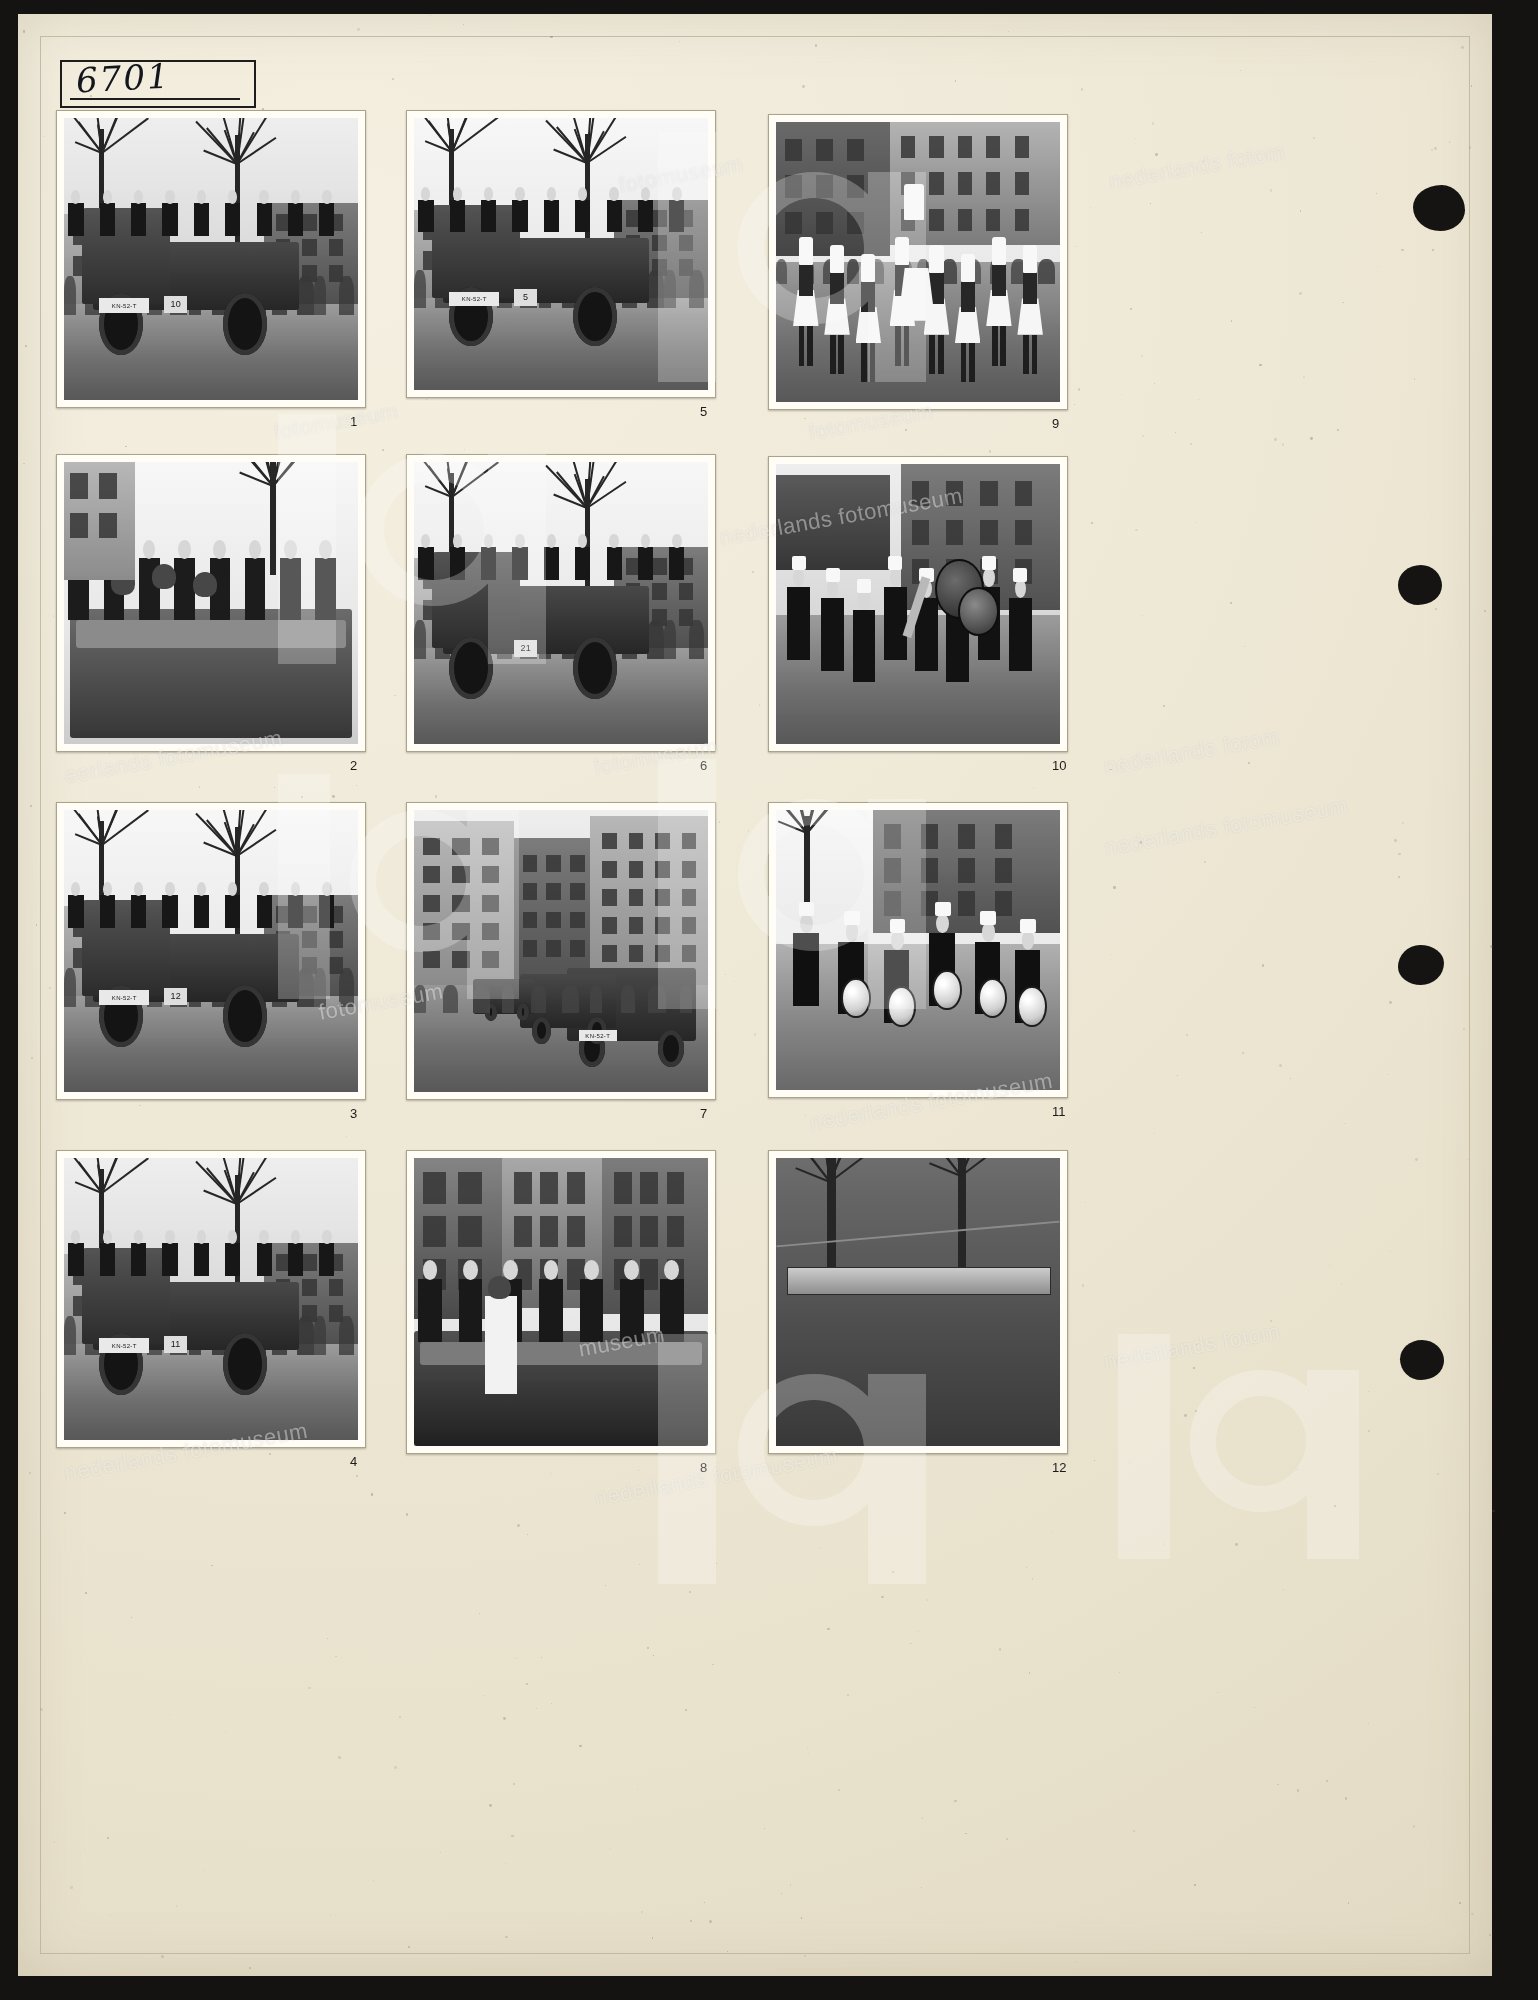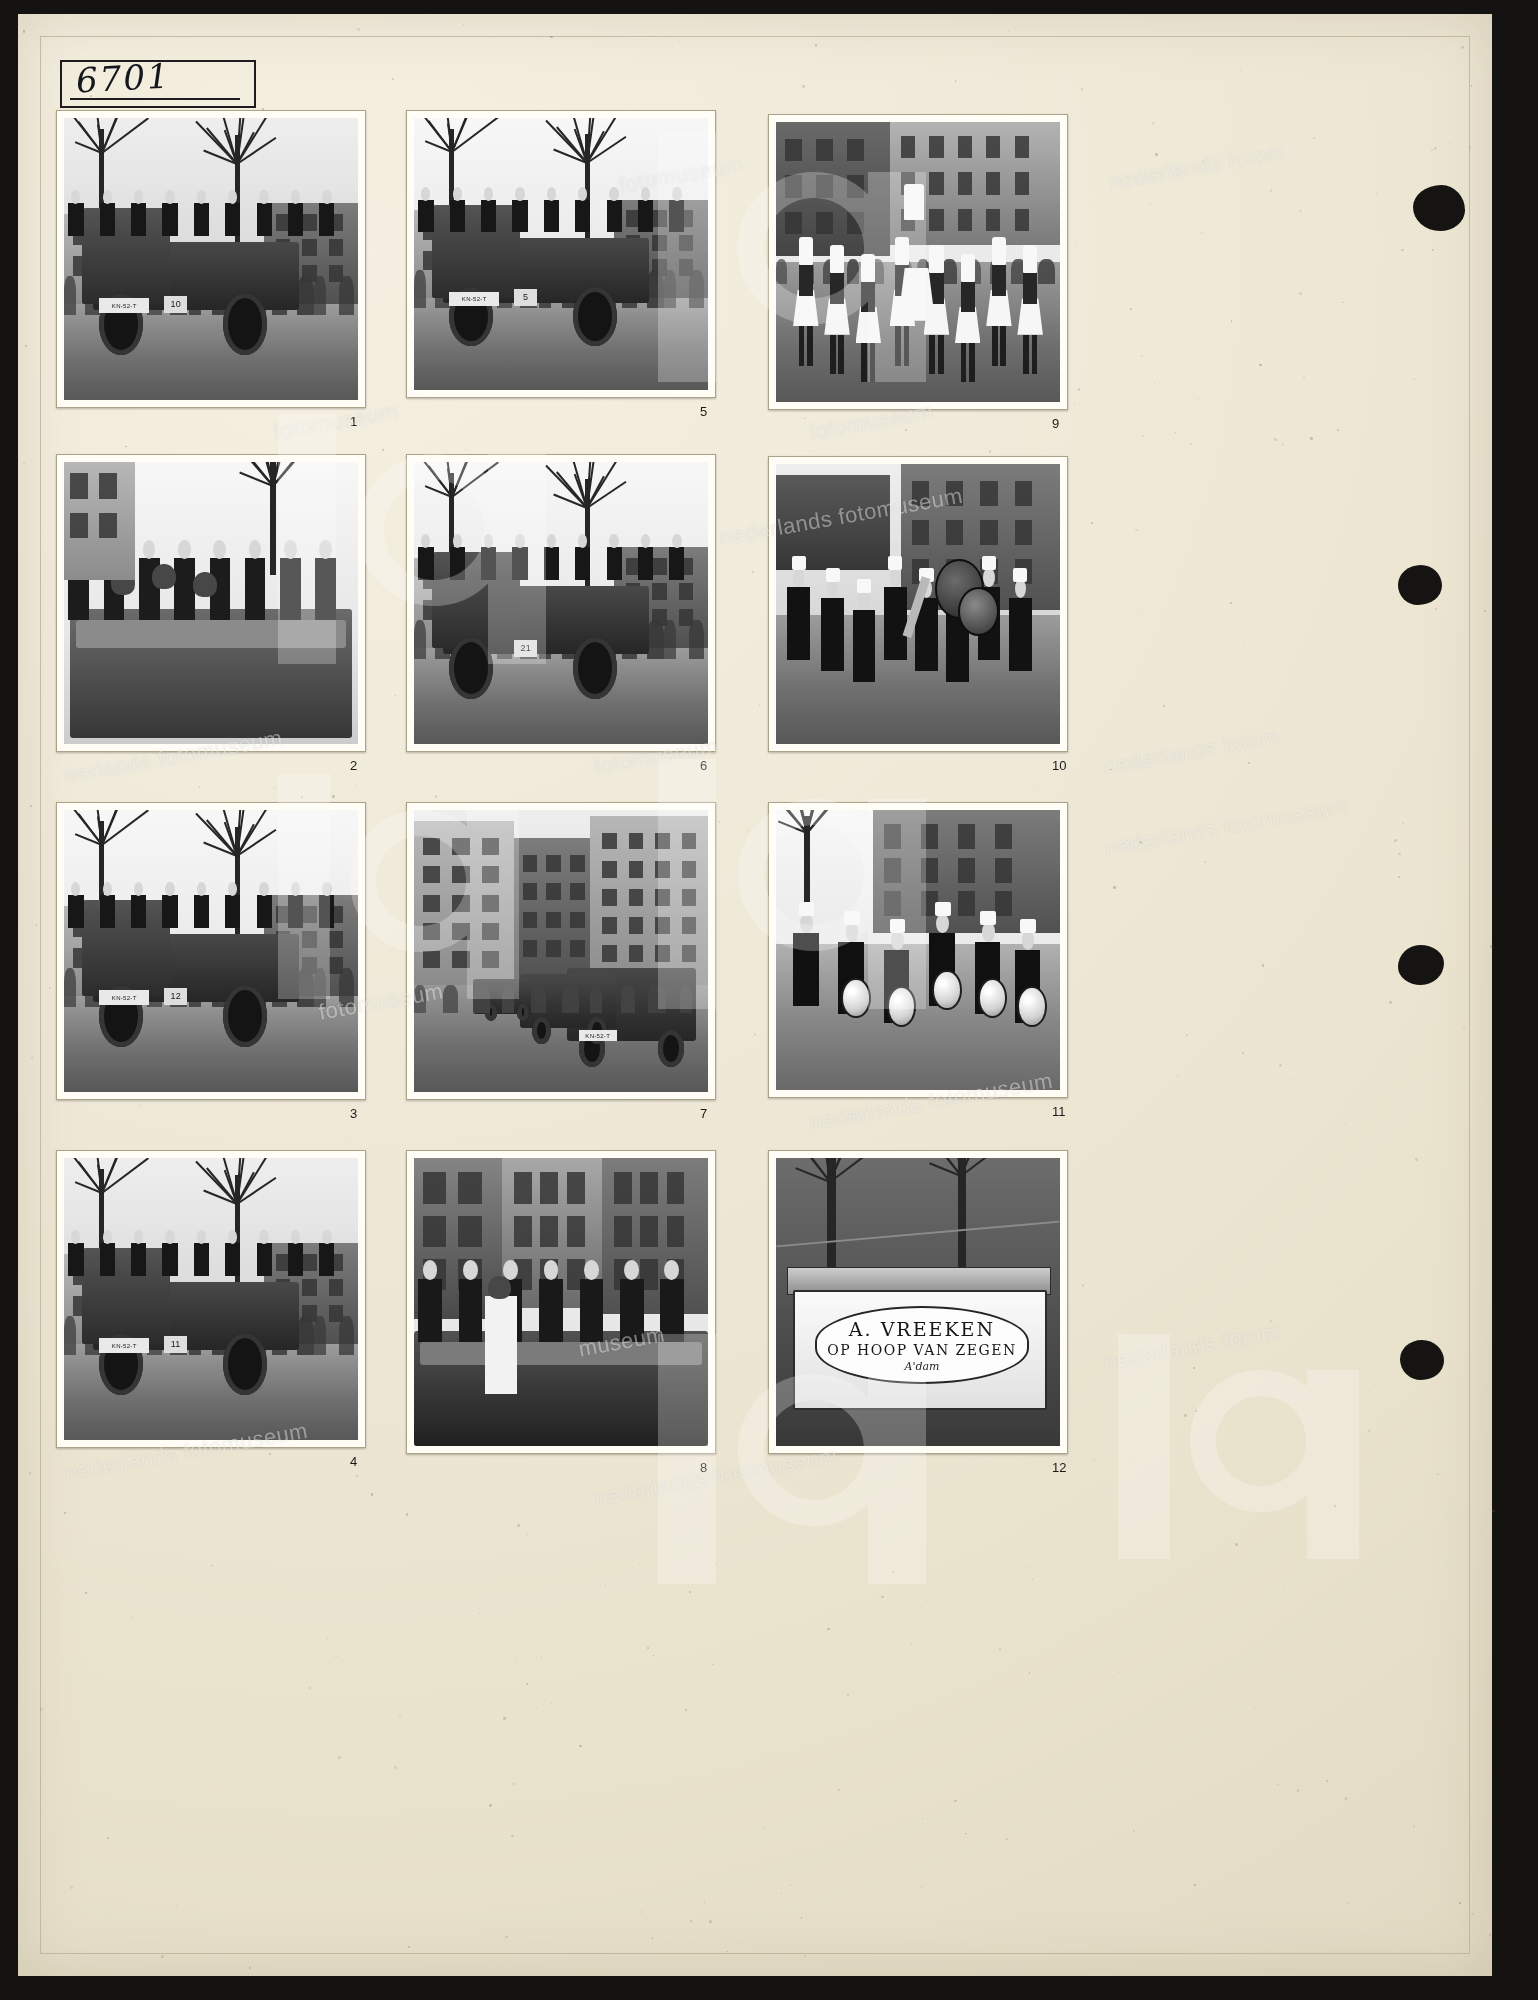--- a/index.html
+++ b/index.html
@@ -1559,13 +1559,6 @@
               <div class="branch" style="left:65%;top:6%;width:24.0%;transform:rotate(-37deg)"></div>
               <div style="position:absolute;left:0;top:26%;width:100%;height:2px;background:#8d8b84;transform:rotate(-5deg)"></div>
               <div class="sign-top"></div>
-              <div class="signboard">
-                <div class="sign-oval">
-                  <div class="sign-line1">A. VREEKEN</div>
-                  <div class="sign-line2">OP HOOP VAN ZEGEN</div>
-                  <div class="sign-line3">A'dam</div>
-                </div>
-              </div>
             </div>
           </div>
           <div class="photo-num" style="left: 284px; top: 310px;">12</div>

